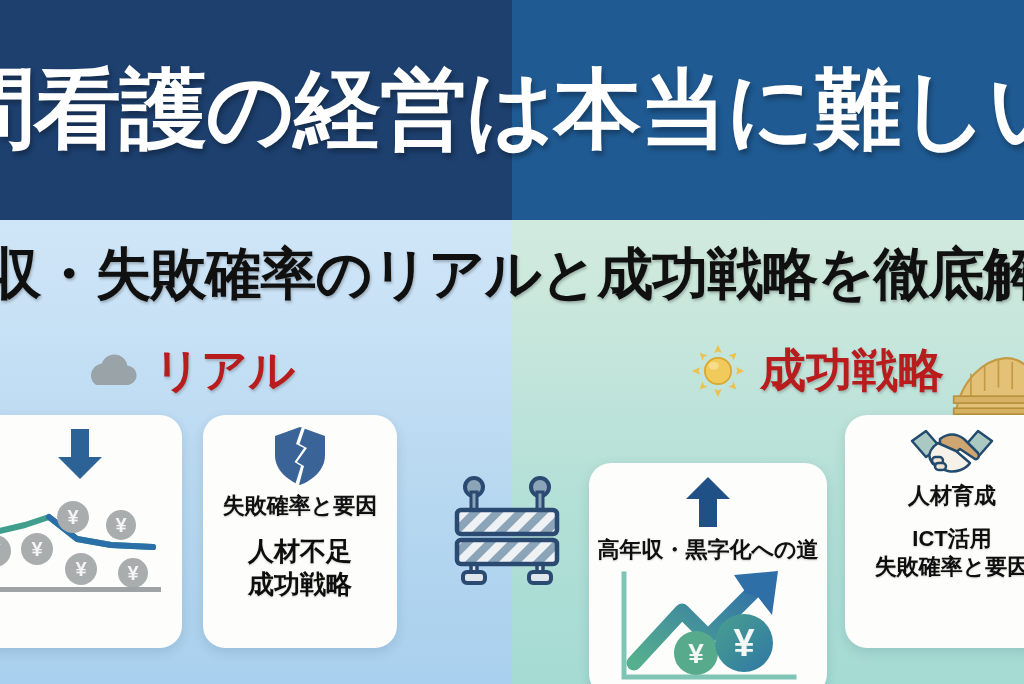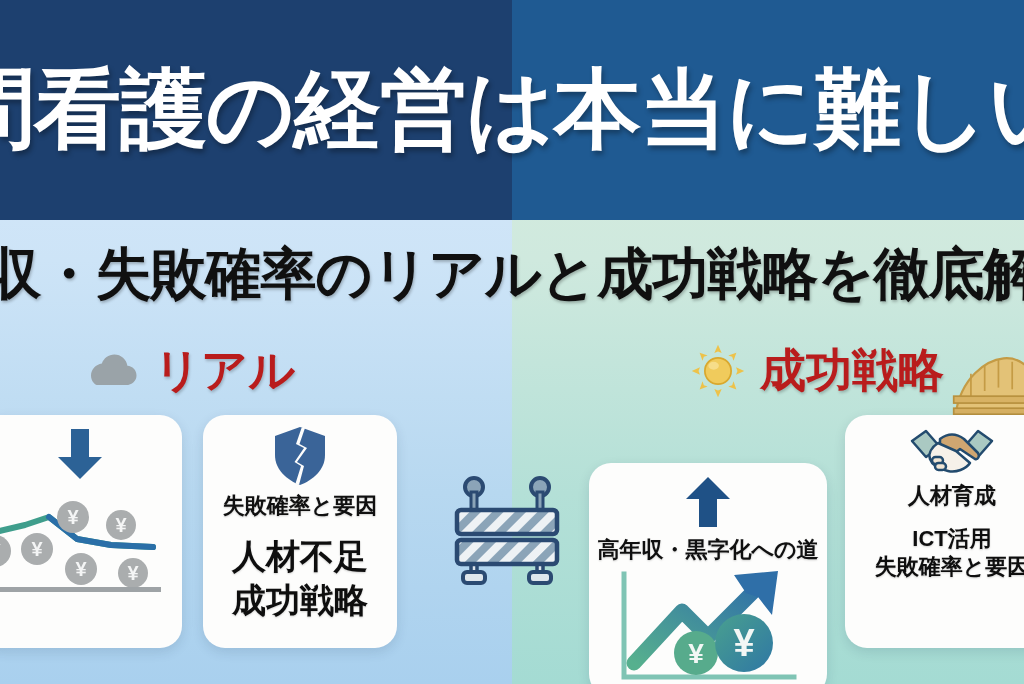--- a/index.html
+++ b/index.html
@@ -93,7 +93,7 @@
   }
   .card-lines { margin-top: 14px; text-align: center; }
   .card-line {
-    font-size: 34px; font-weight: 700; color: #0e0e0e;
+    font-size: 26px; font-weight: 700; color: #0e0e0e;
     line-height: 1.28; white-space: nowrap;
     text-shadow: 0 1px 2px rgba(0,0,0,0.18);
   }

